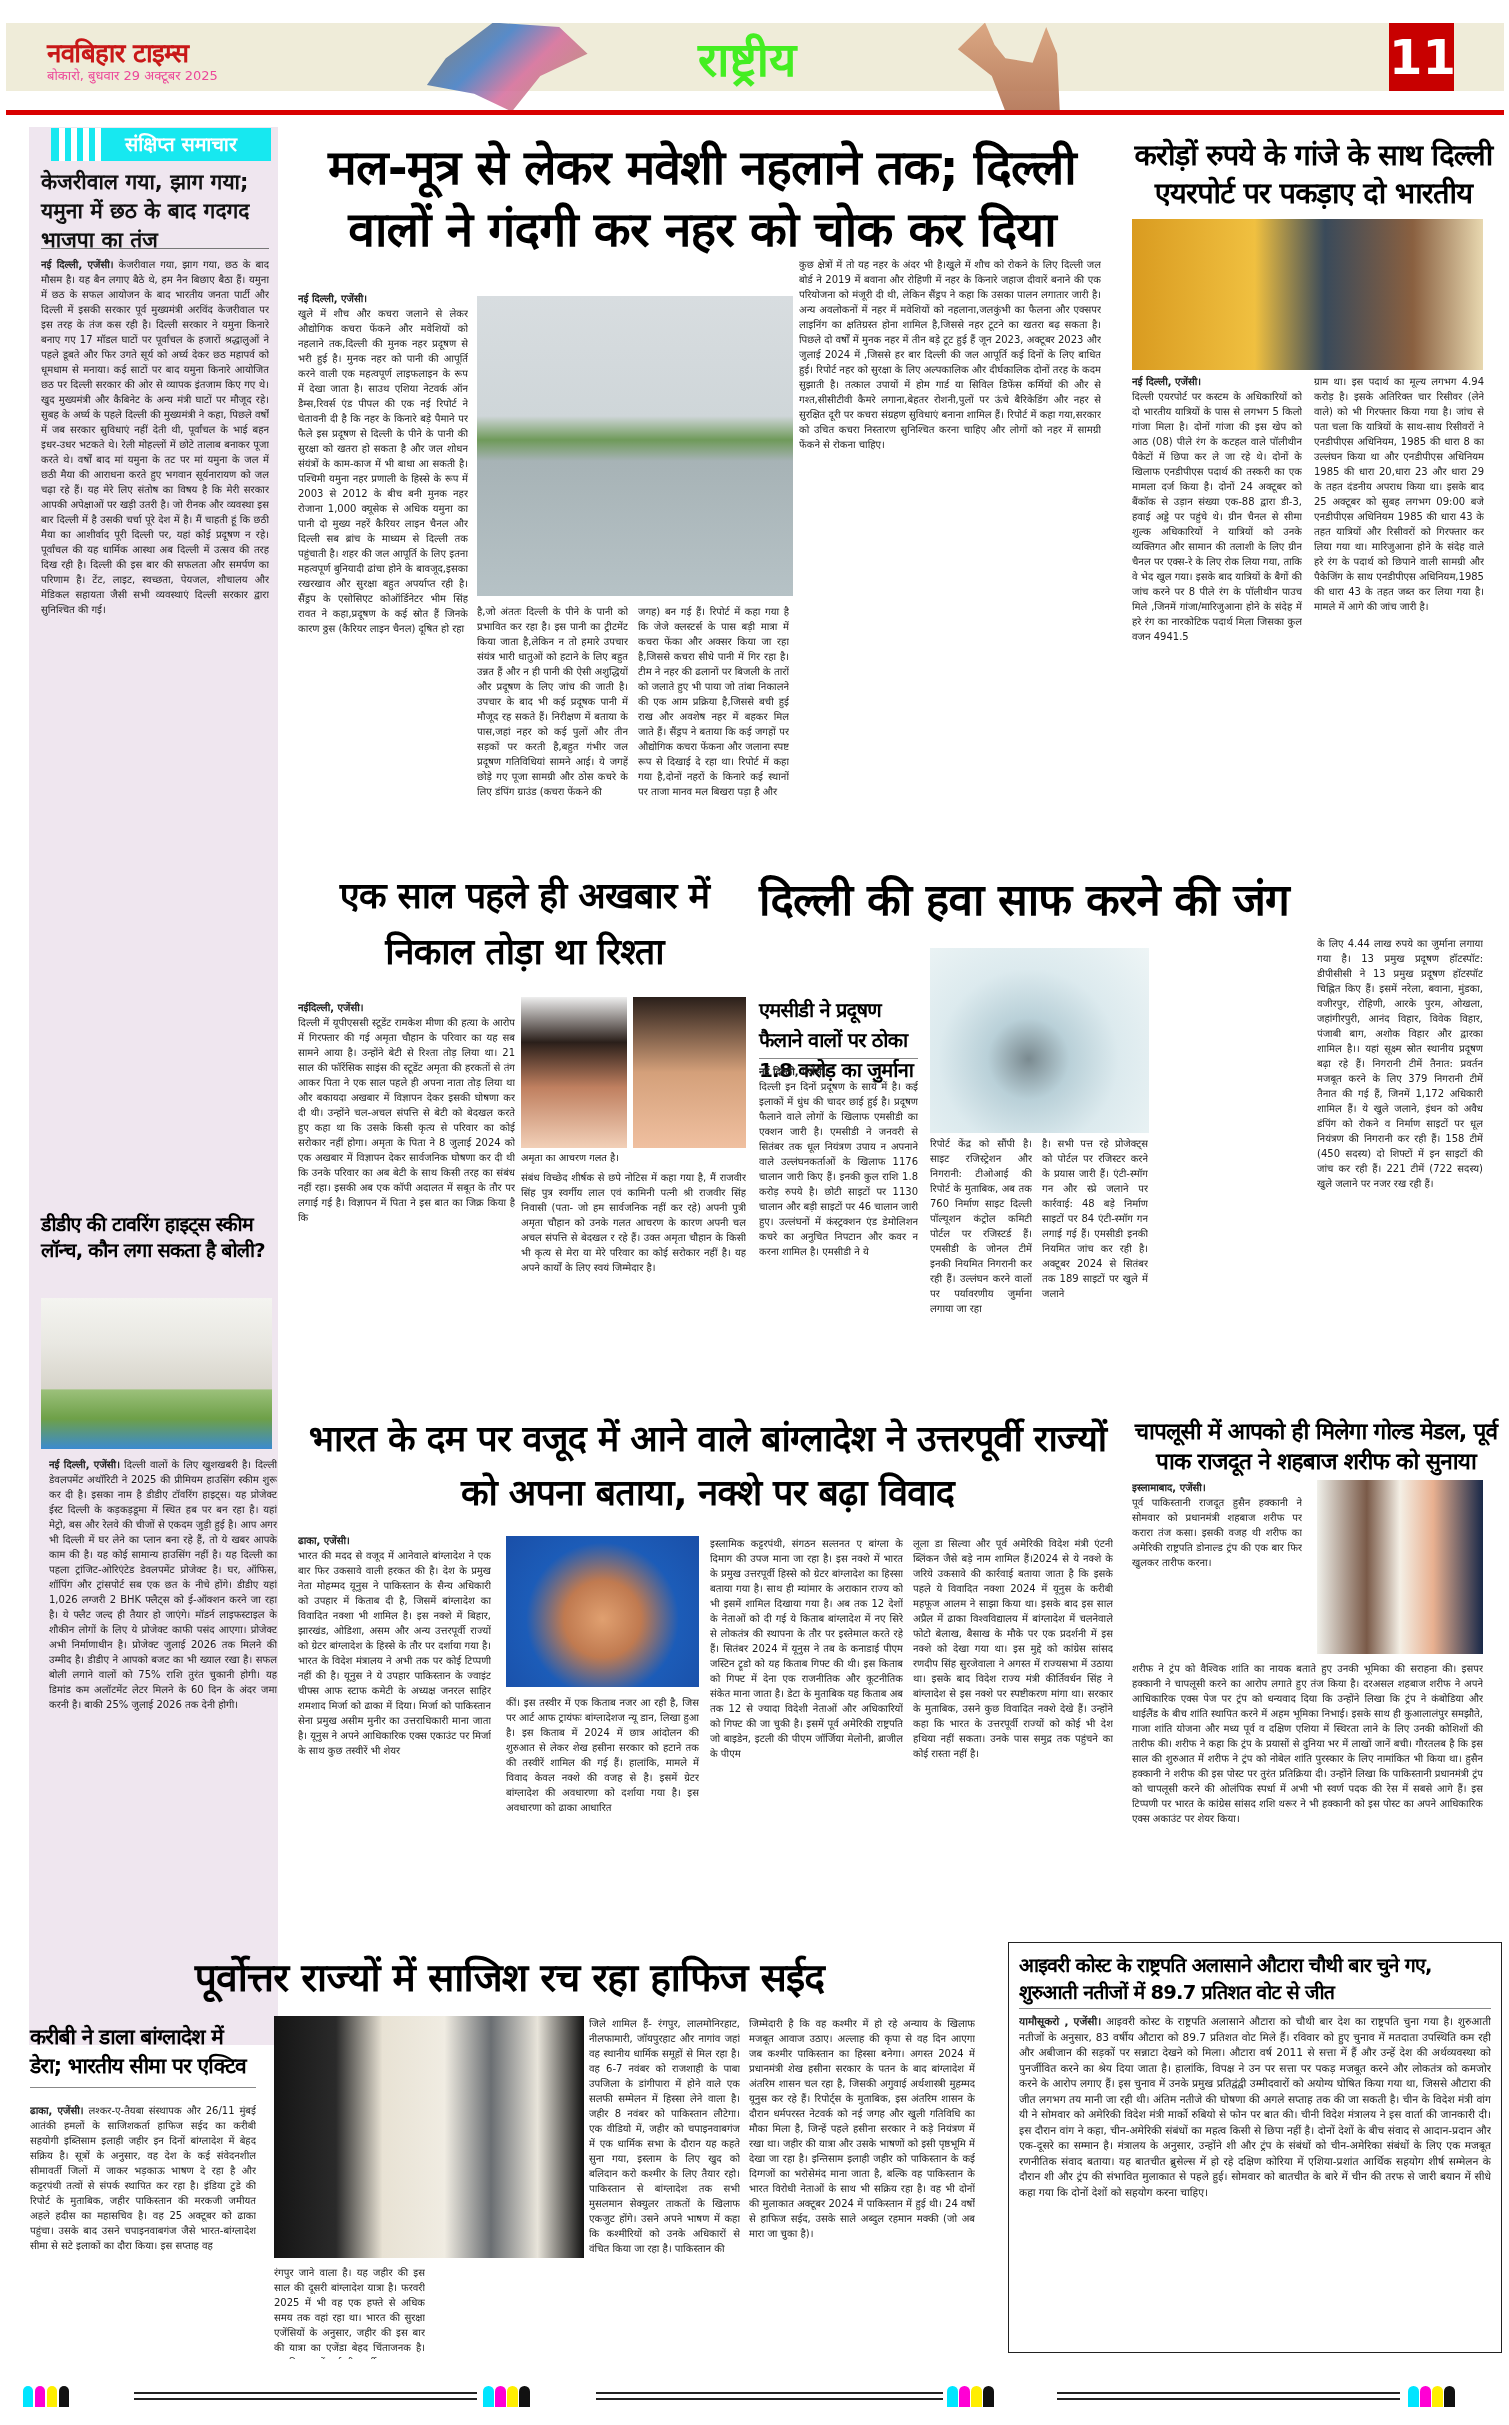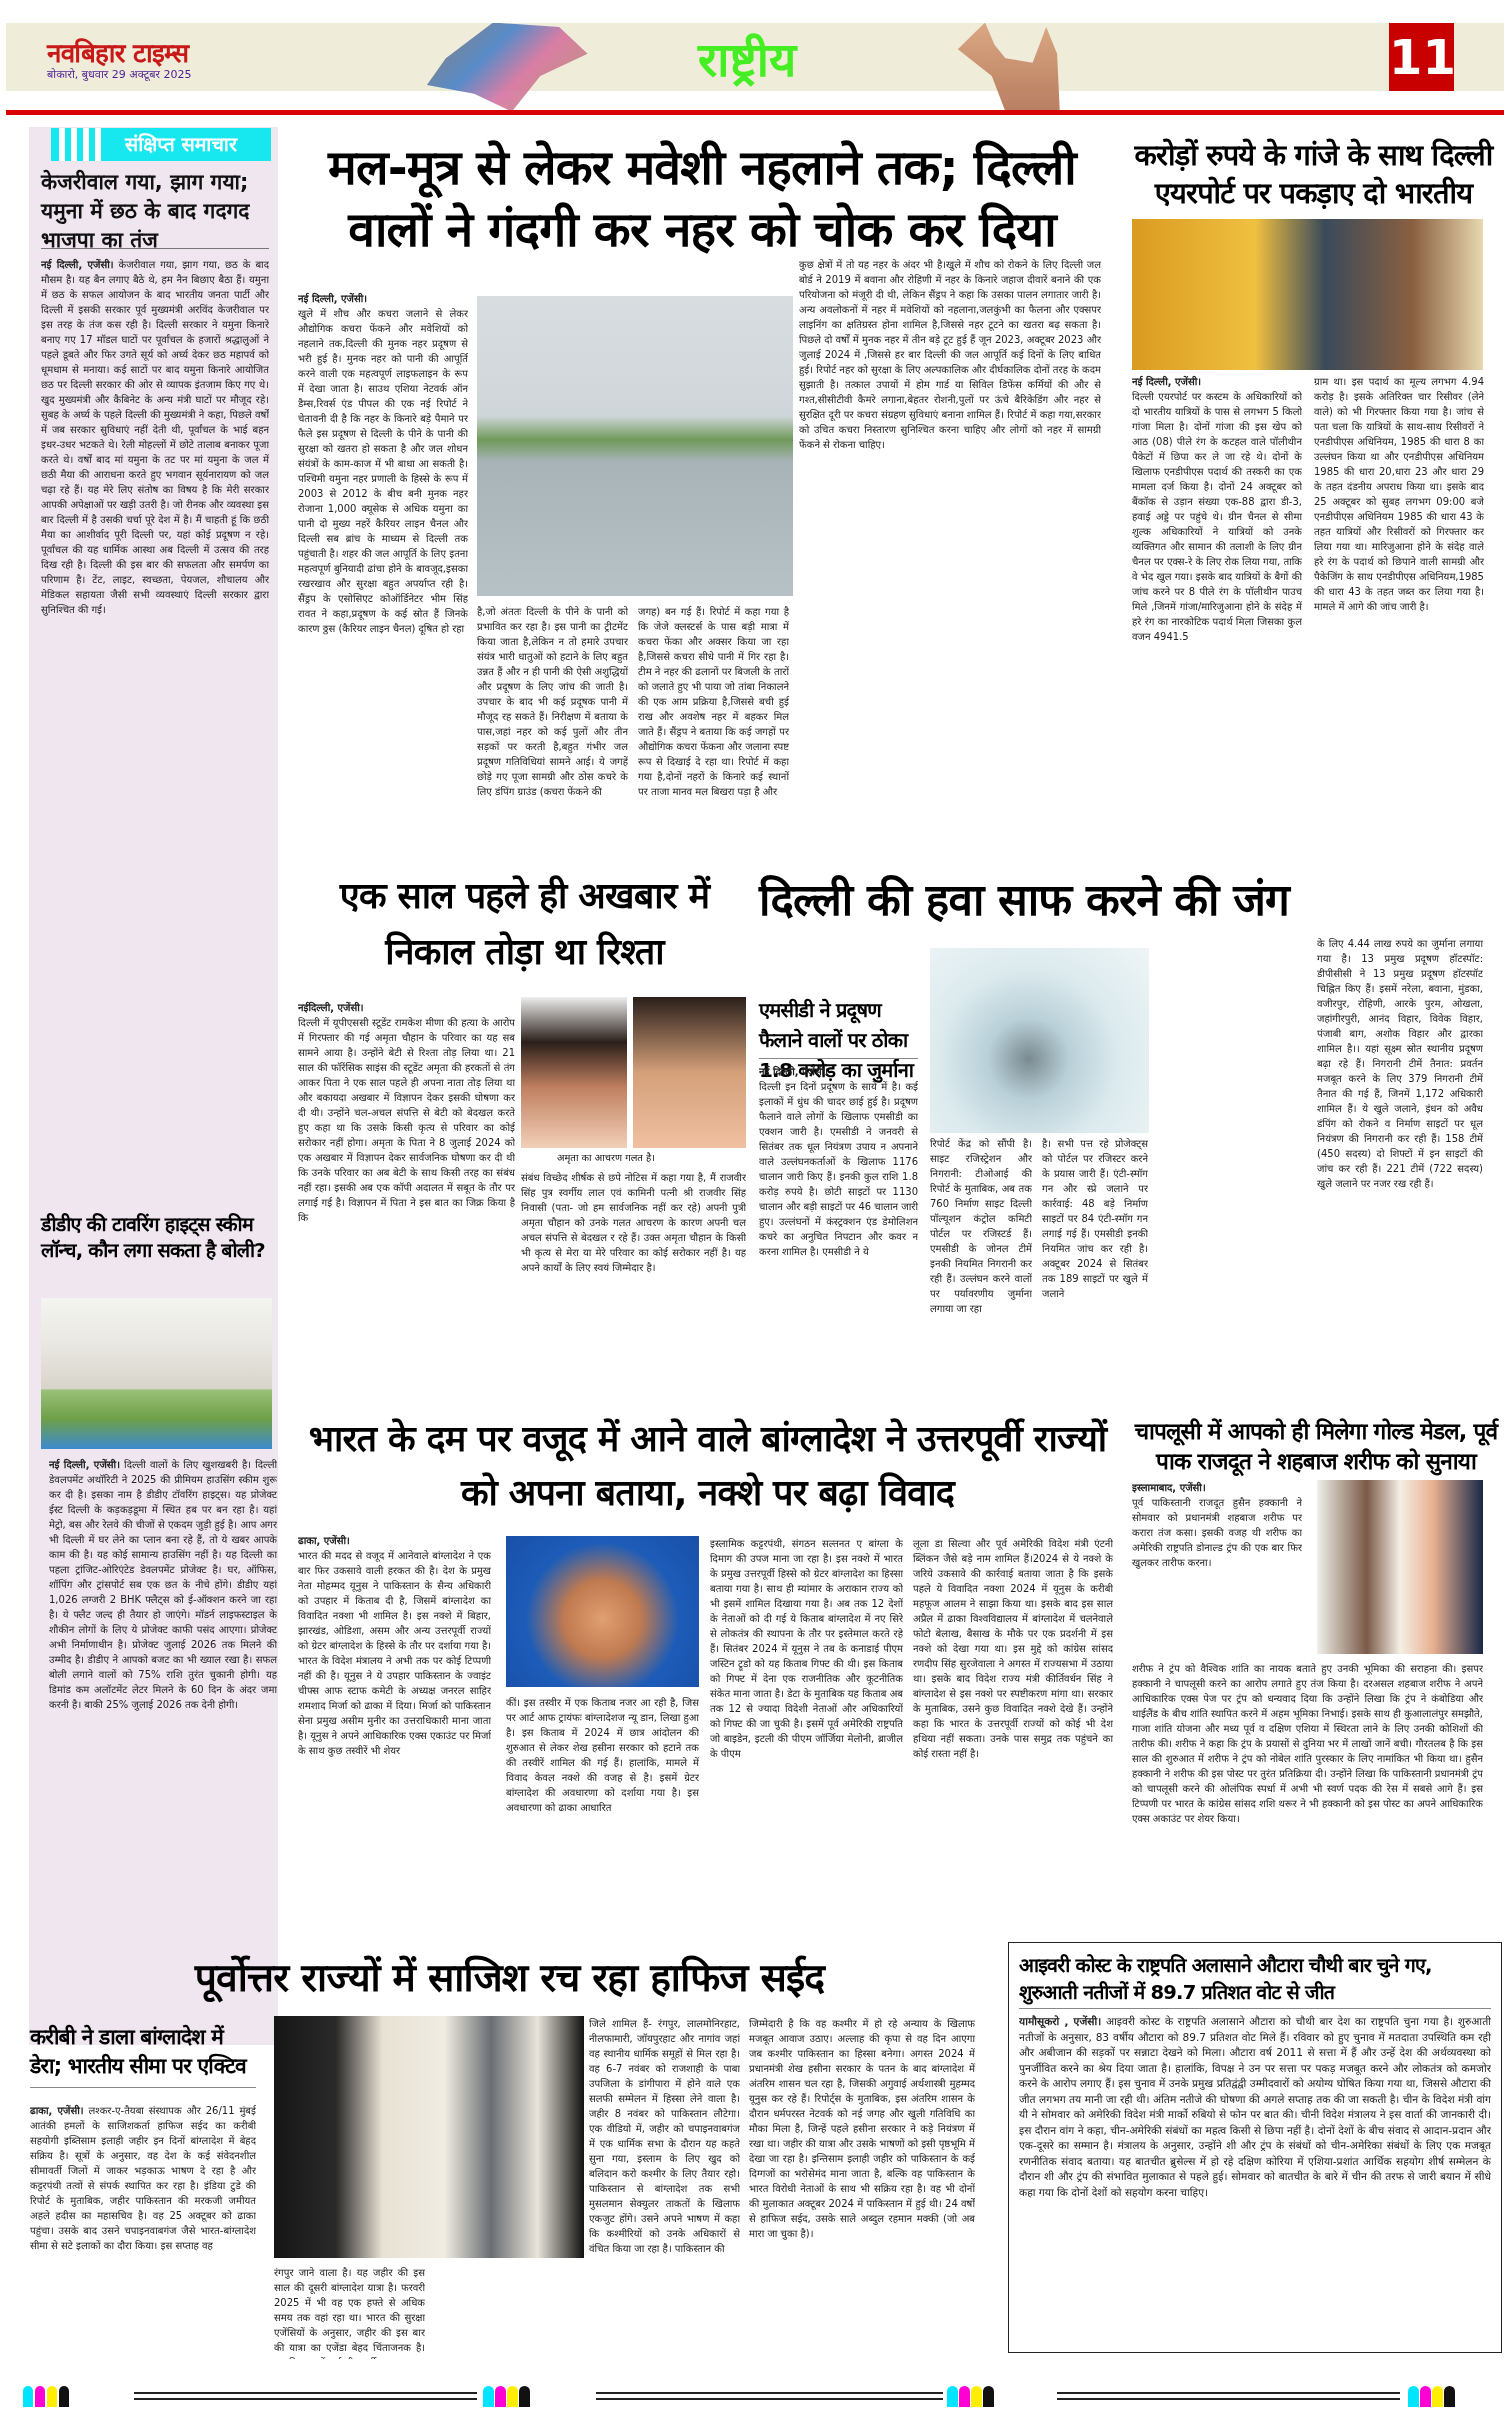--- a/index.html
+++ b/index.html
@@ -8,7 +8,7 @@
   .abs { position: absolute; }
   .masthead { left: 6px; top: 22.6px; width: 1498px; height: 68px; background: #efecd9; }
   .brand { left: 47px; top: 34px; font-size: 26px; font-weight: bold; color: #c81818; font-family: "DejaVu Sans", sans-serif; letter-spacing: -0.8px; }
-  .dateline { left: 47px; top: 66px; font-size: 11px; color: #4c1d95; }
+  .dateline { left: 47px; top: 66px; font-size: 13px; color: #ec4899; }
   .section { left: 698px; top: 26px; font-size: 47px; font-weight: bold; color: #44ee22; }
   .pageno { left: 1389px; top: 22.6px; width: 65px; height: 68px; background: #c80000; color: #fff; font-size: 48px; font-weight: bold; text-align: center; line-height: 68px; }
   .collage { left: 408px; top: 22.6px; width: 189px; height: 89px; background: linear-gradient(135deg,#8a6a4a,#3d7ac6 40%,#d56a9a 60%,#a89060); clip-path: polygon(20% 40%,45% 0,80% 5%,95% 35%,70% 60%,55% 100%,35% 80%,10% 70%); opacity: .85; }

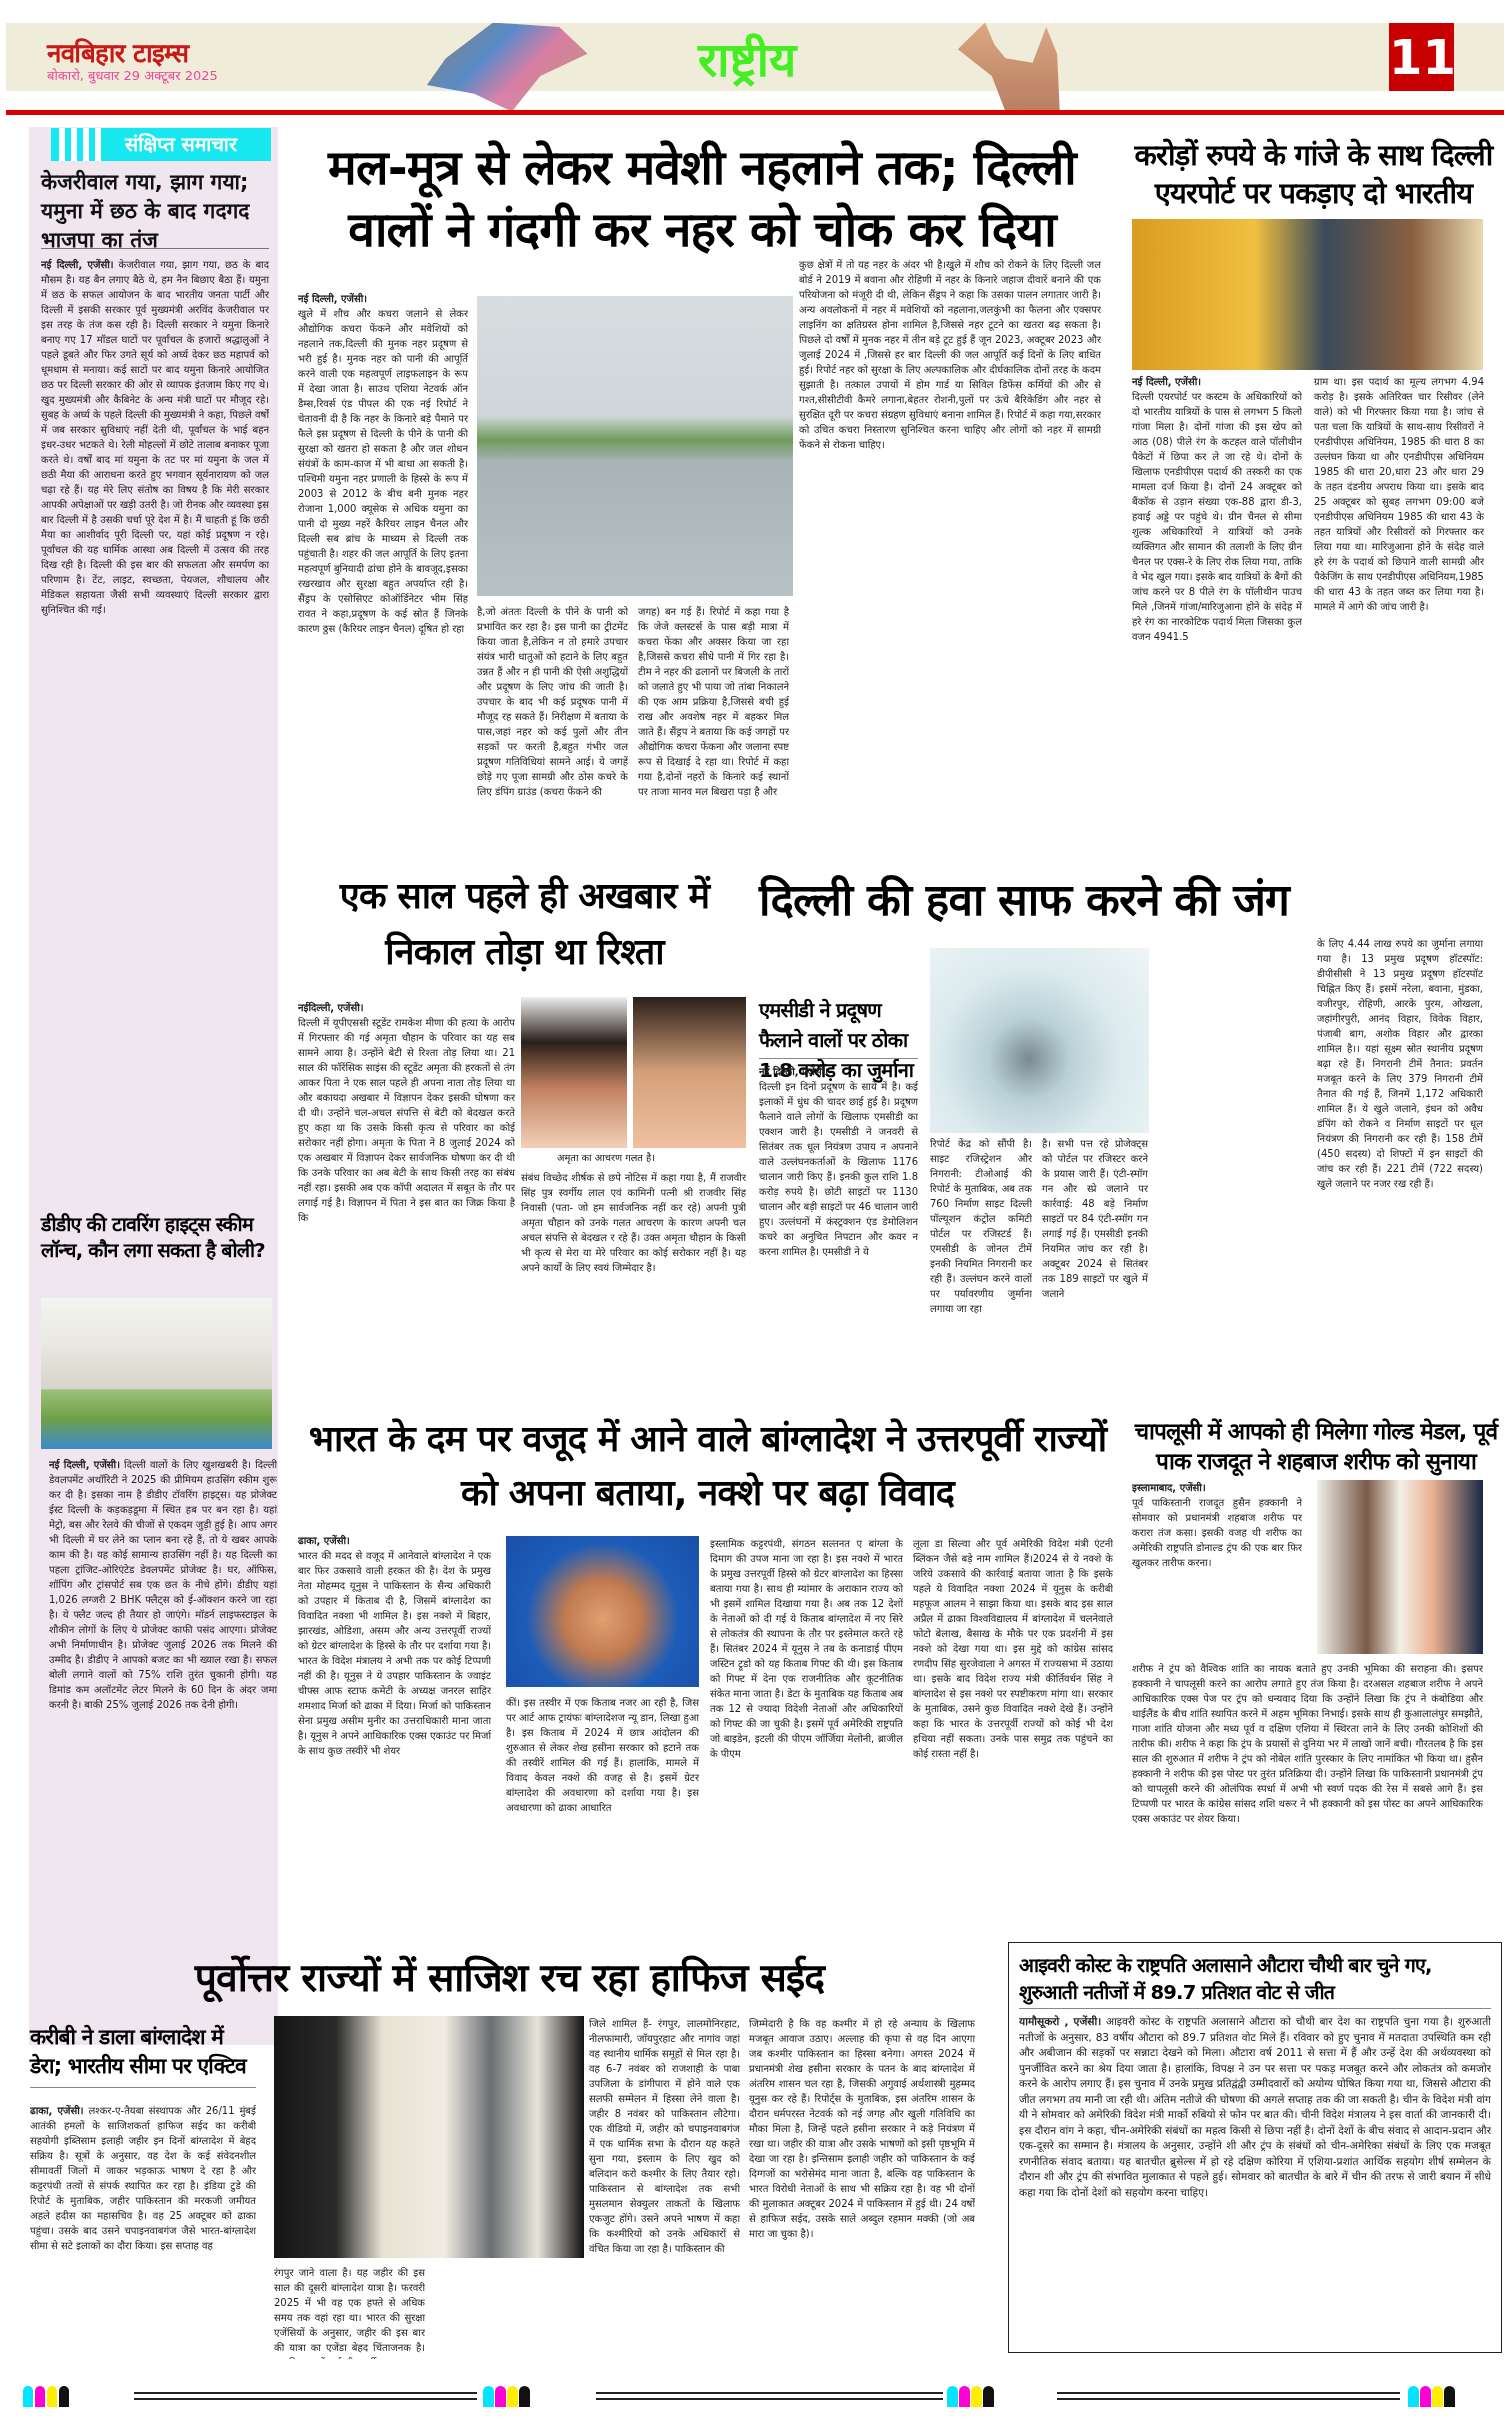--- a/index.html
+++ b/index.html
@@ -29,7 +29,7 @@
   .h-l { font-size: 36px; }
   .h-m { font-size: 20px; margin-top: 48px; }
   .img { overflow: hidden; }
-  .caption { font-size: 9.8px; margin-left: 36px; }
+  .caption { font-size: 9.8px; }
   .rule { height: 0.8px; background: #888; }
   .box { border: 1.5px solid #222; }
 

